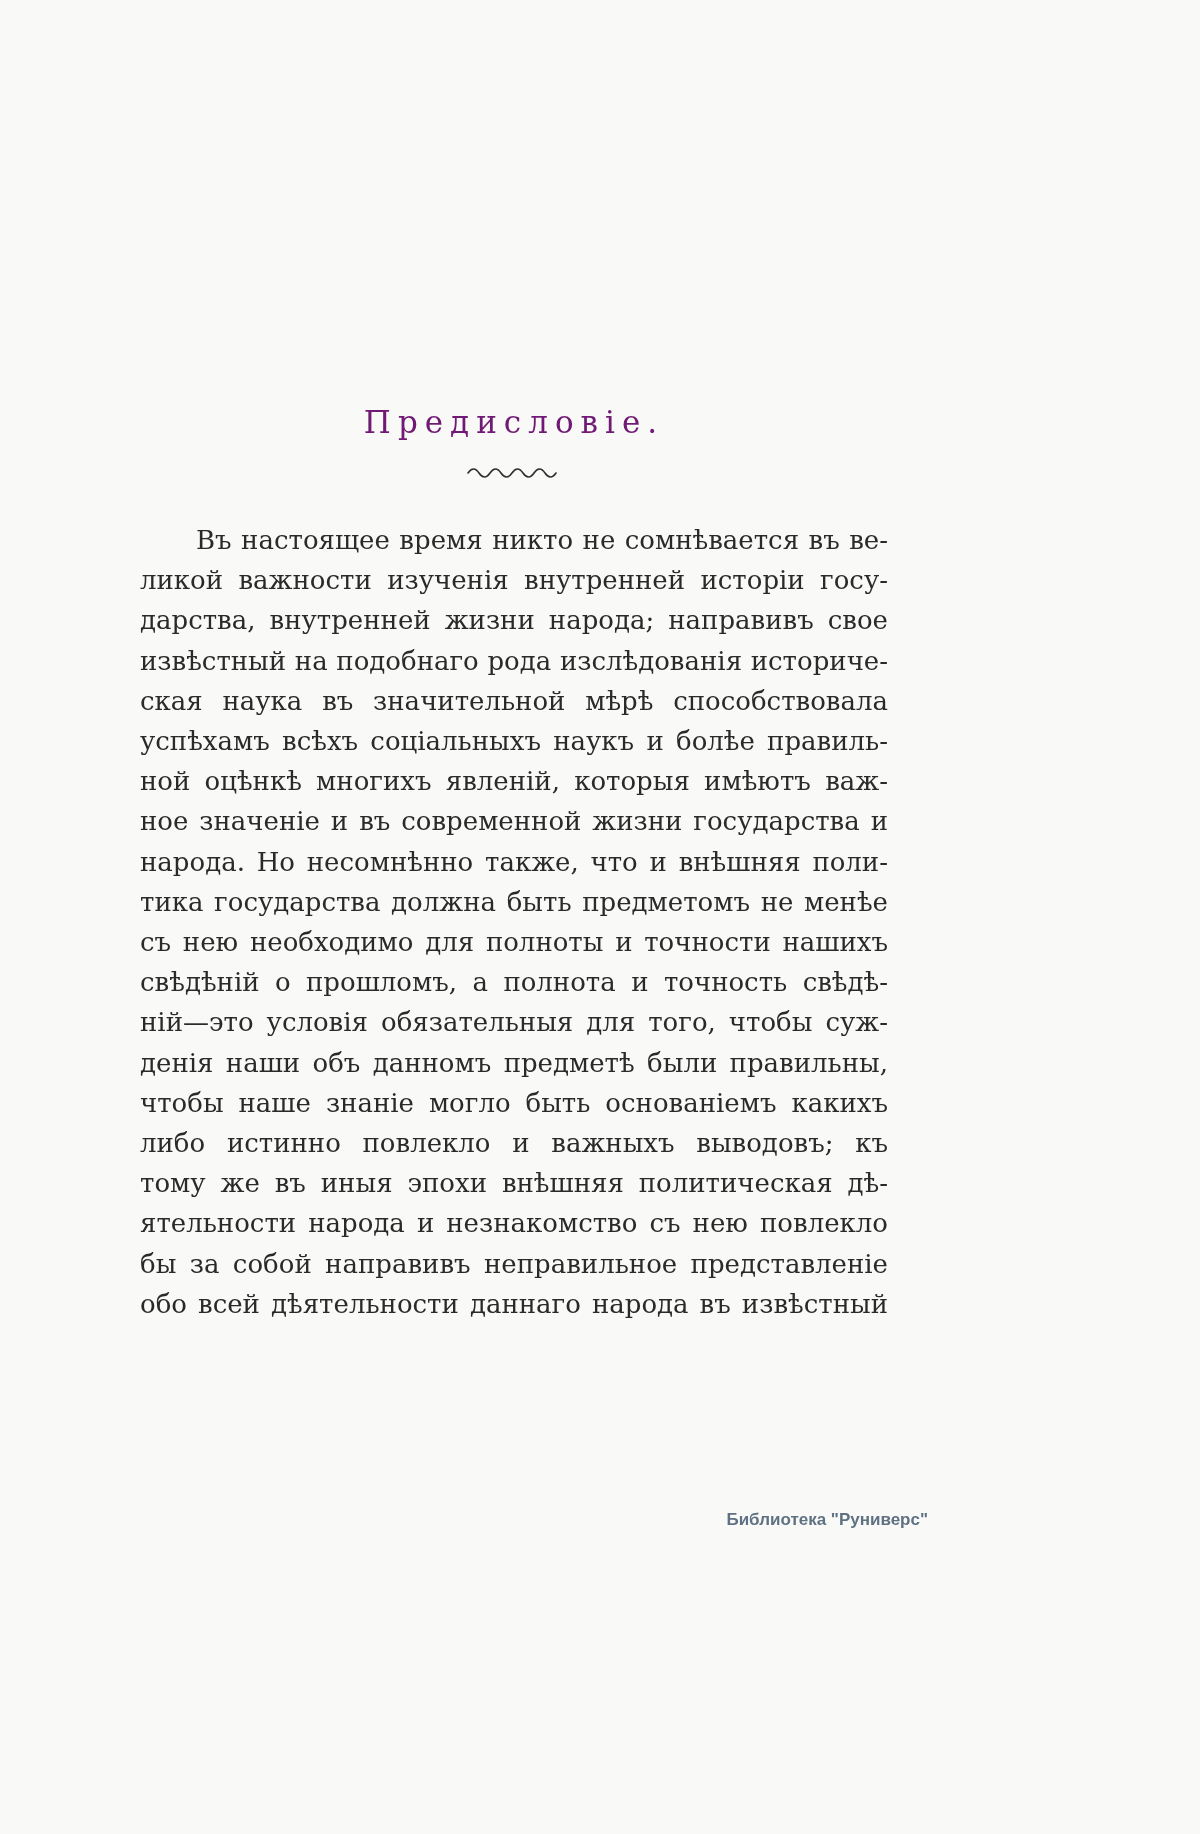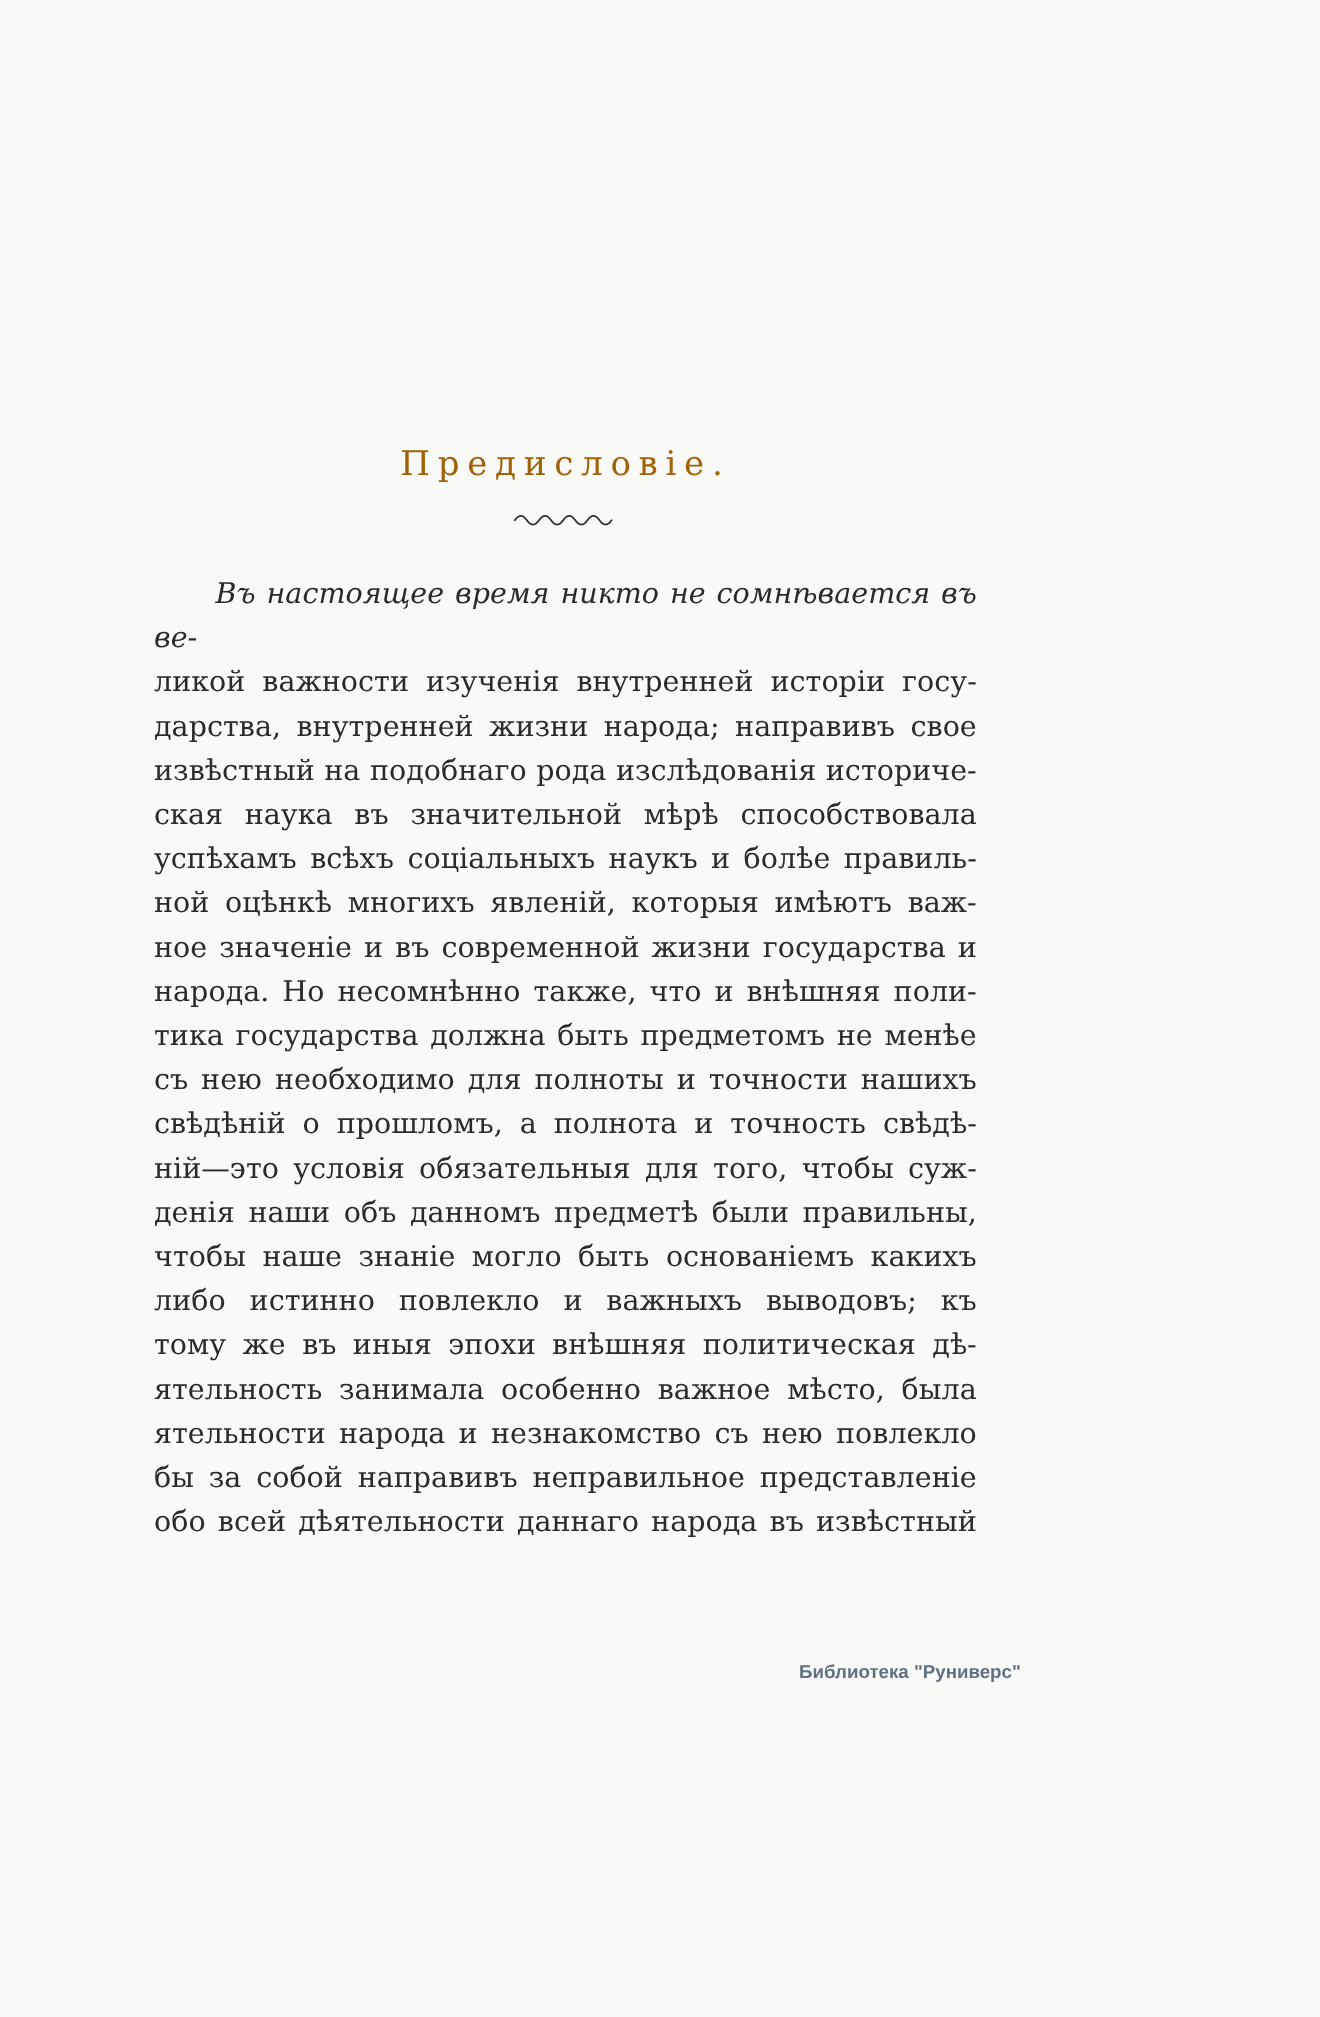--- a/index.html
+++ b/index.html
@@ -27,7 +27,7 @@
     font-weight: normal;
     letter-spacing: 7px;
     text-align: center;
-    color: #a16207;
+    color: #701a75;
   }
   .divider {
     position: absolute;

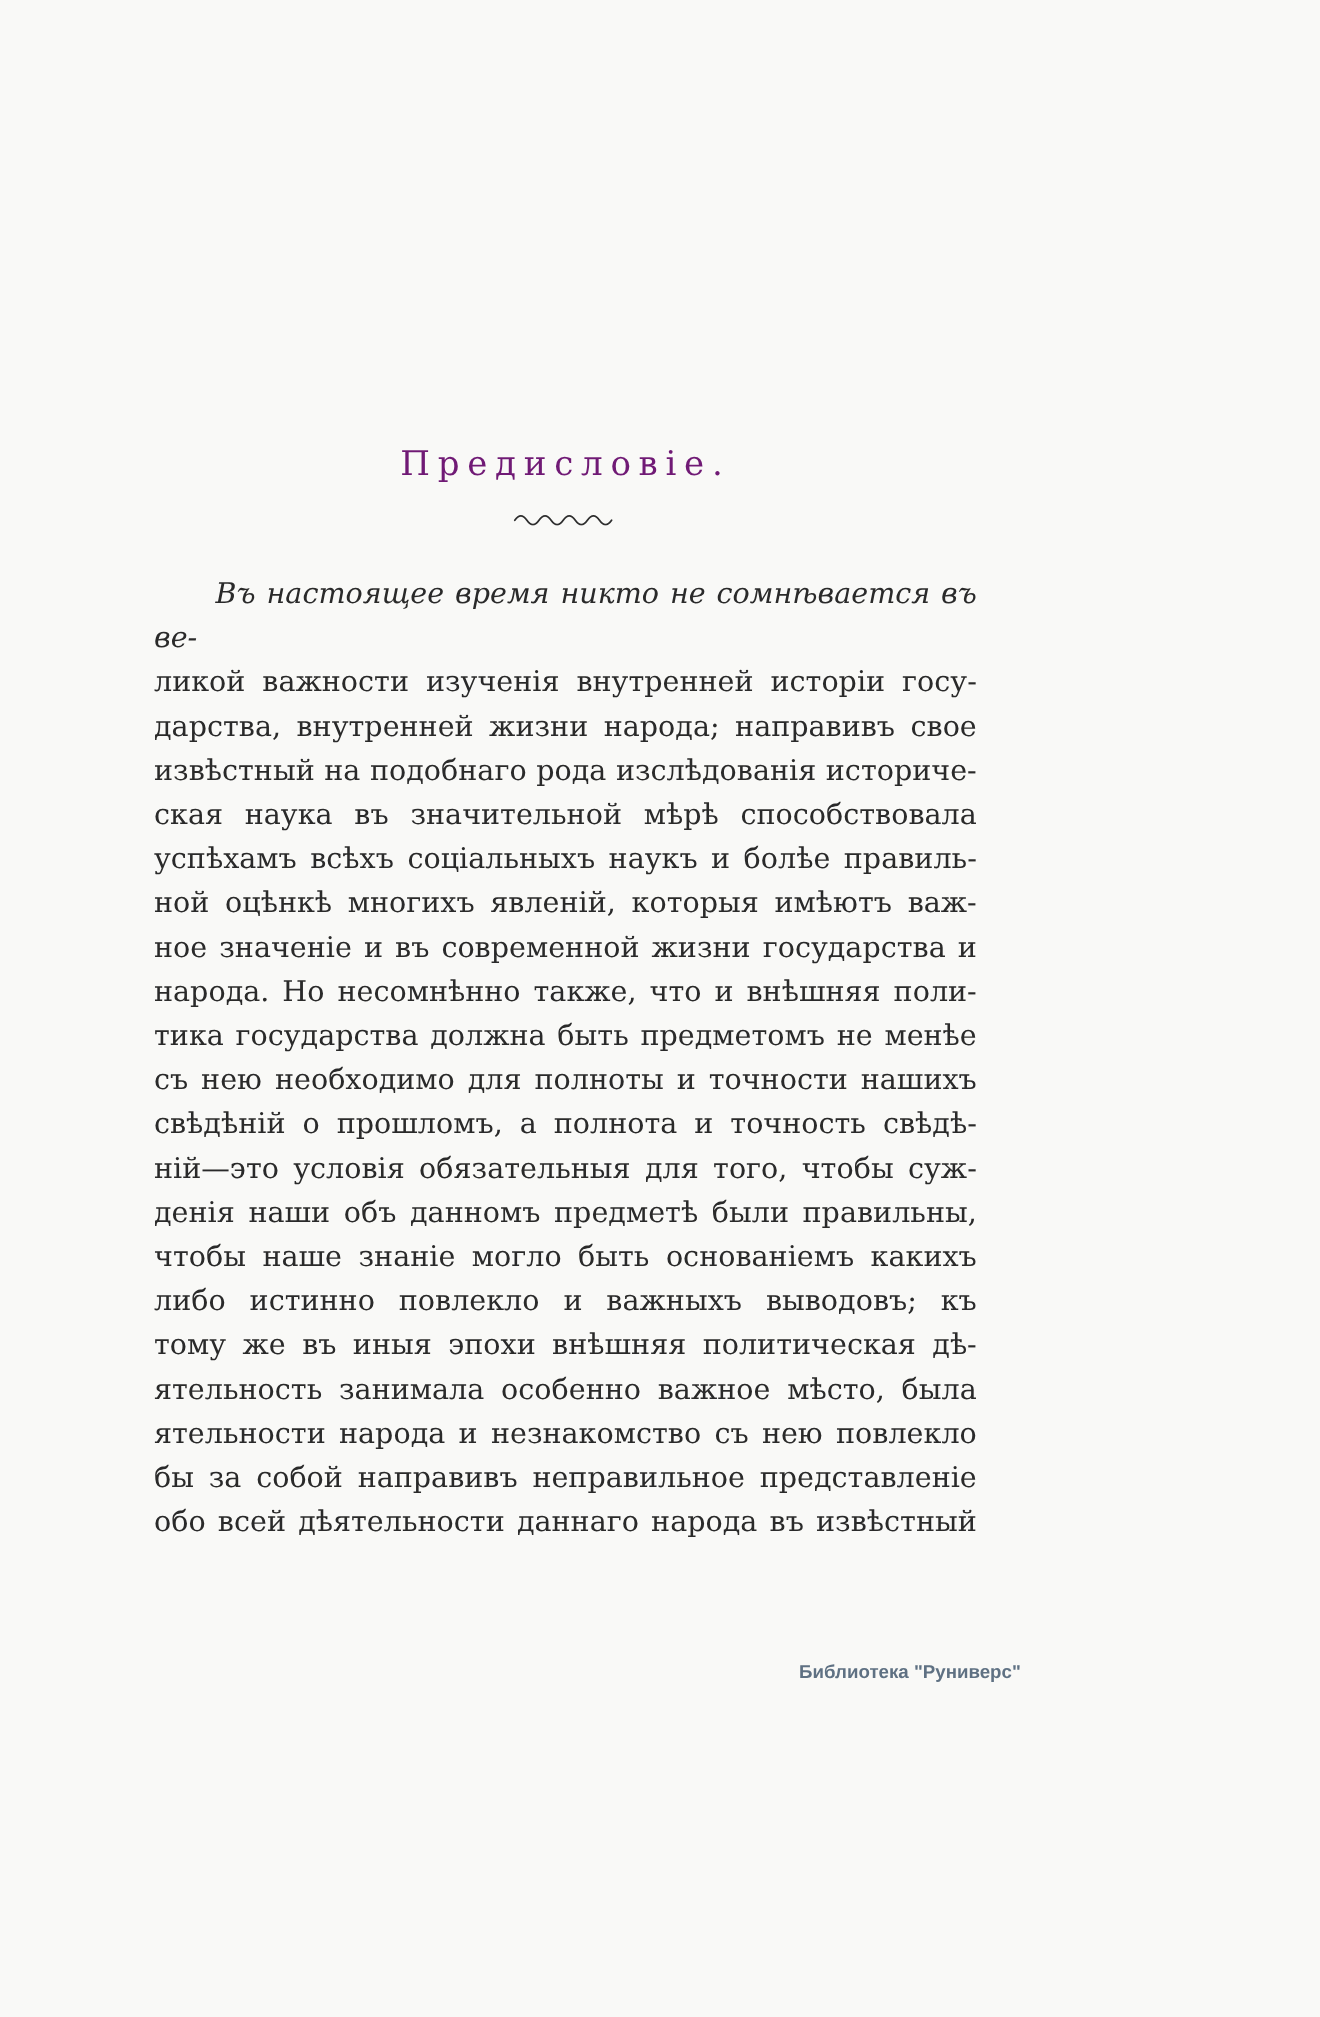--- a/index.html
+++ b/index.html
@@ -53,7 +53,6 @@
   }
   .line.first {
     text-indent: 56px;
-    font-style: italic;
   }
   .watermark {
     position: absolute;

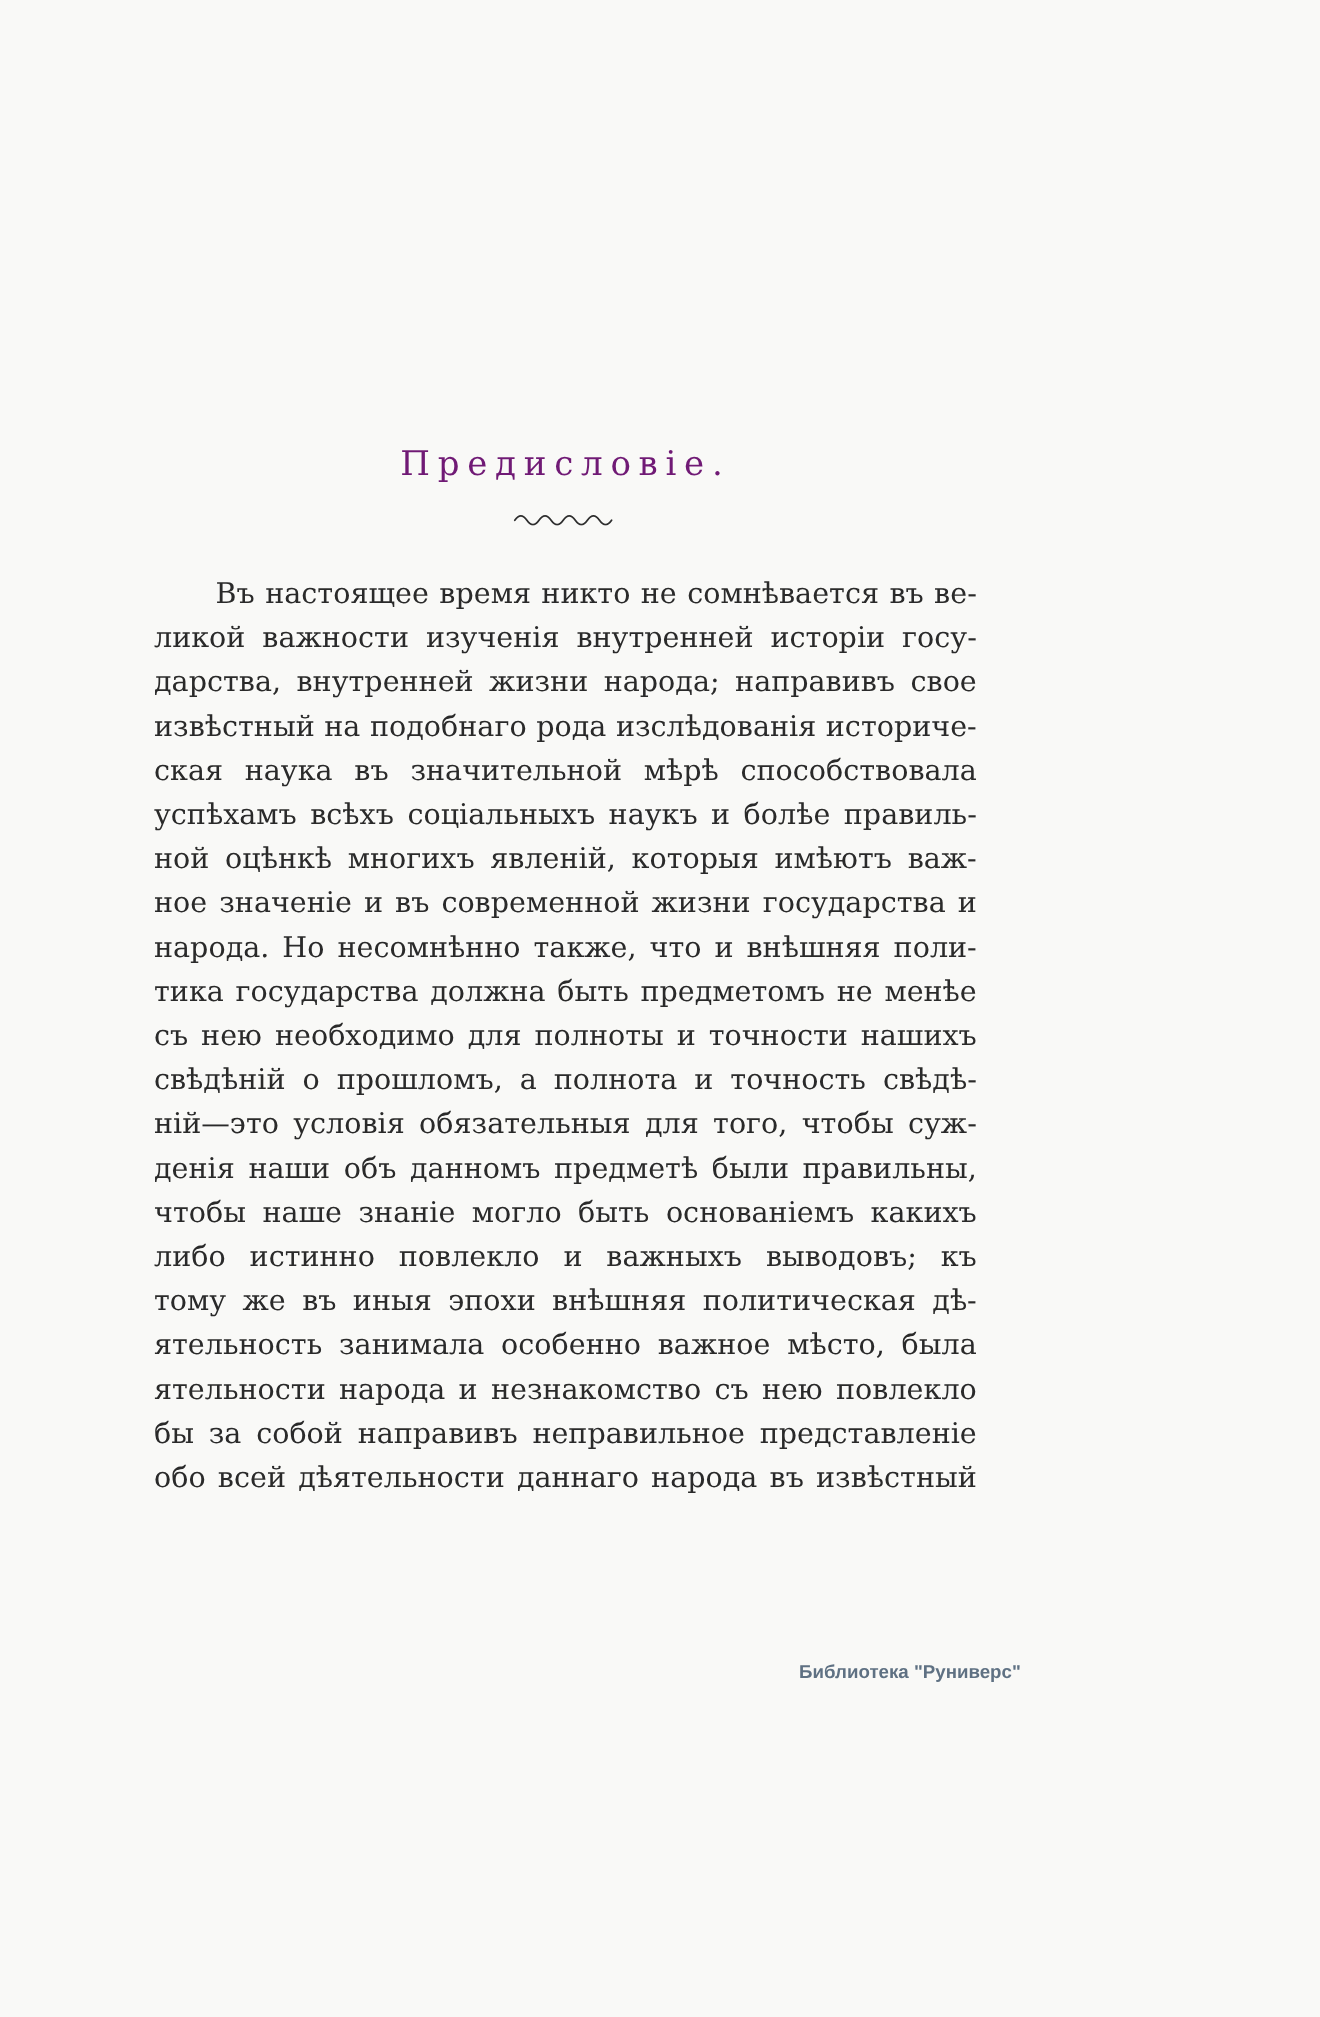--- a/index.html
+++ b/index.html
@@ -95,7 +95,6 @@
     <div class="line">чтобы наше знаніе могло быть основаніемъ какихъ</div>
     <div class="line">либо истинно повлекло и важныхъ выводовъ; къ</div>
     <div class="line">тому же въ иныя эпохи внѣшняя политическая дѣ-</div>
-    <div class="line">ятельность занимала особенно важное мѣсто, была</div>
     <div class="line">ятельности народа и незнакомство съ нею повлекло</div>
     <div class="line">бы за собой направивъ неправильное представленіе</div>
     <div class="line">обо всей дѣятельности даннаго народа въ извѣстный</div>

